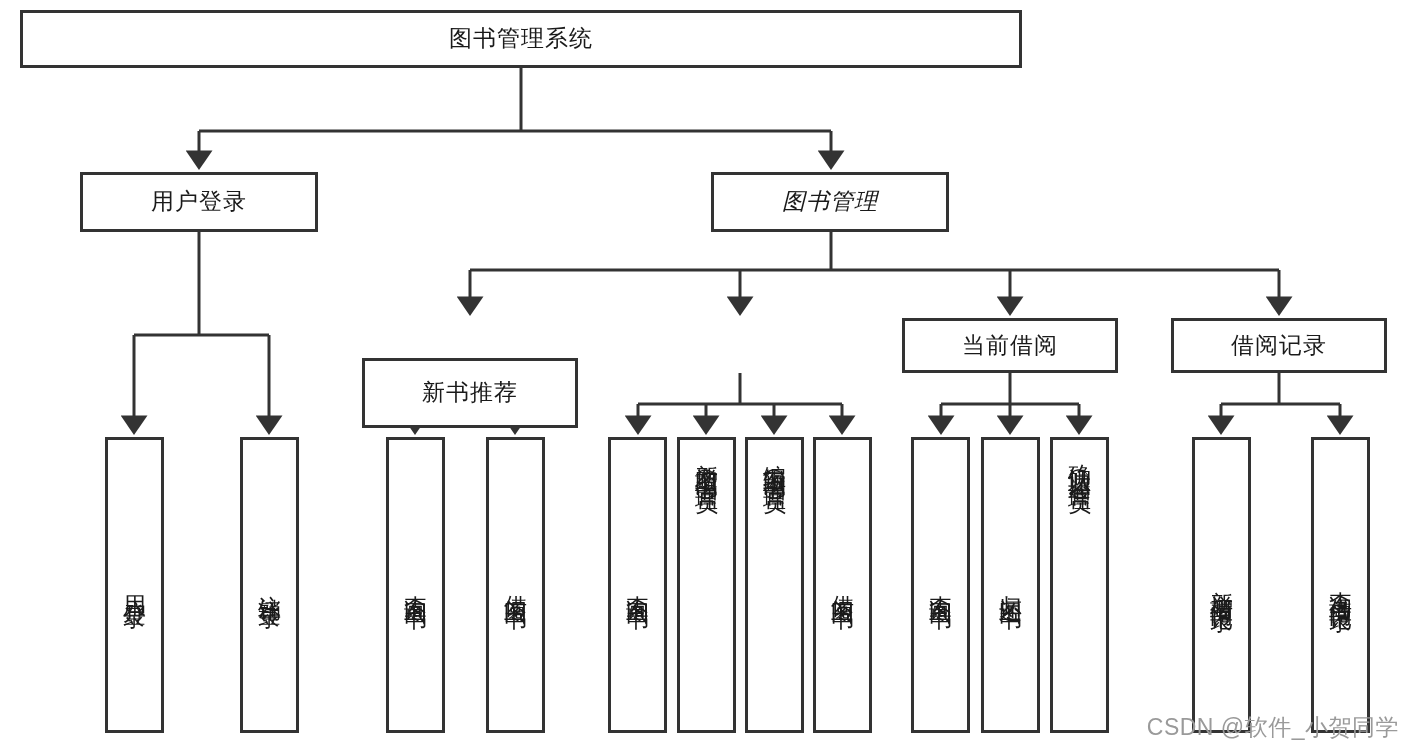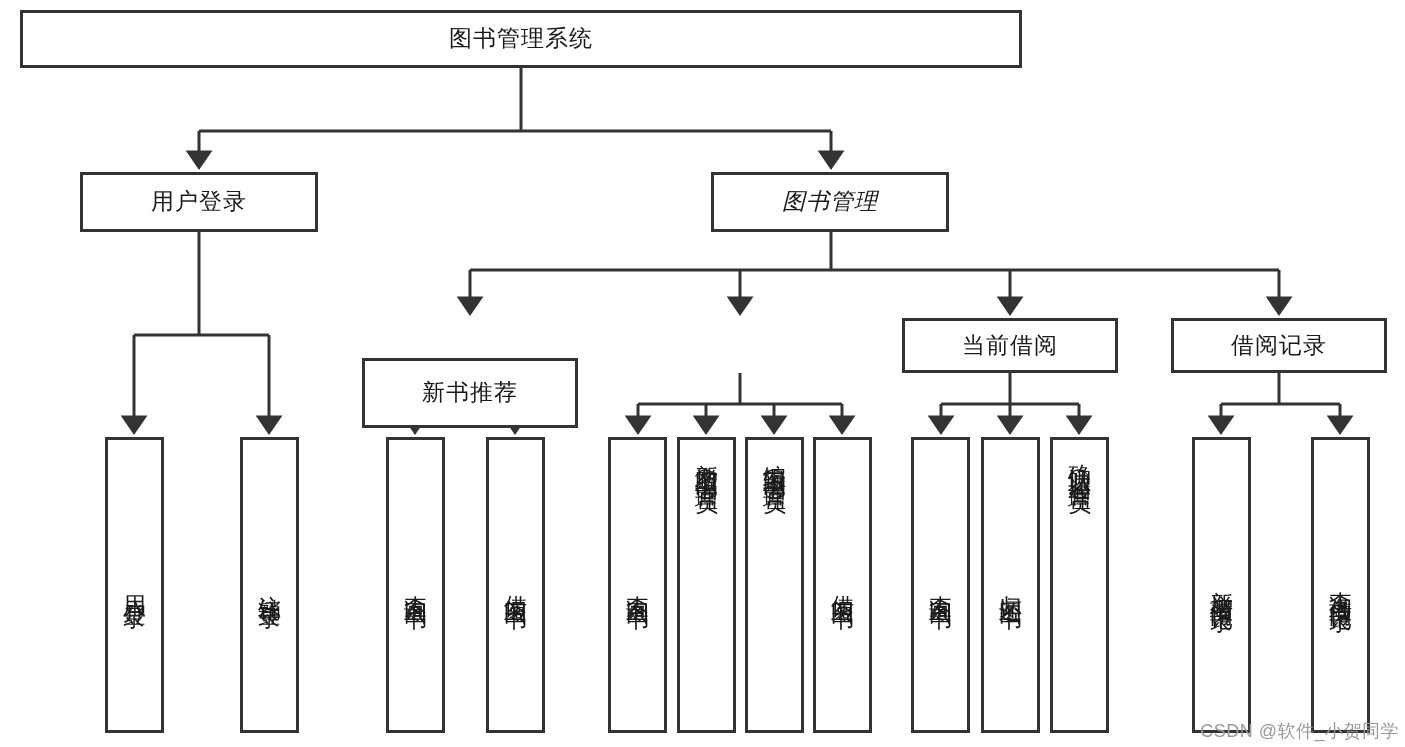--- a/index.html
+++ b/index.html
@@ -72,7 +72,7 @@
     position: absolute;
     right: 6px;
     bottom: 4px;
-    font-size: 18px;
+    font-size: 23px;
     color: #9a9a9a;
     letter-spacing: 0.5px;
     white-space: nowrap;

